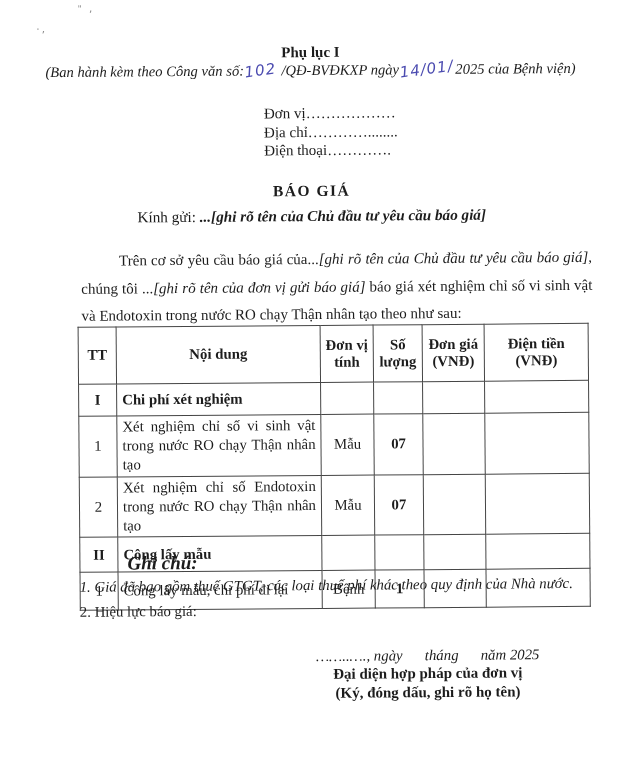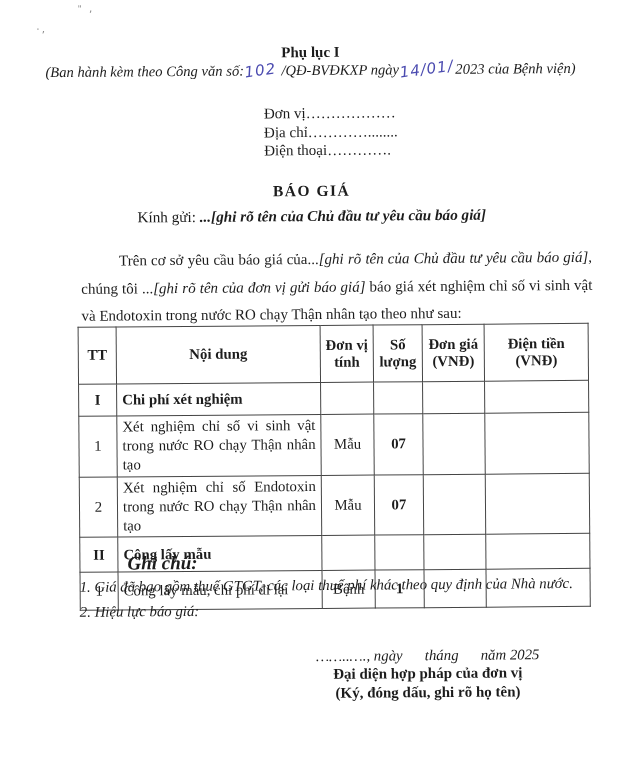--- a/index.html
+++ b/index.html
@@ -73,7 +73,7 @@
 
   <div class="abs center doc-head-sub">
     <span>(Ban hành kèm theo Công văn  số:</span><span class="handwriting">102</span>
-    <span>/QĐ-BVĐKXP ngày</span><span class="handwriting">14/01/</span><span>2023 của Bệnh viện)</span>
+    <span>/QĐ-BVĐKXP ngày</span><span class="handwriting">14/01/</span><span>2025 của Bệnh viện)</span>
   </div>
 
   <div class="abs org-block">

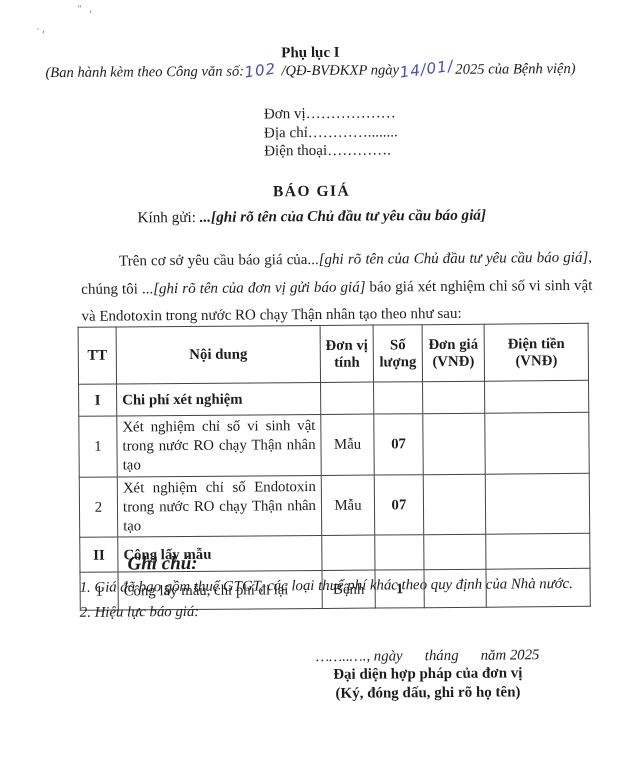--- a/index.html
+++ b/index.html
@@ -55,7 +55,7 @@
 
   .ghichu{left:78px;top:551px;font-size:19px;font-weight:bold;font-style:italic;margin-left:48px;}
   .note1{left:78px;top:577px;font-size:14.8px;font-style:italic;}
-  .note2{left:78px;top:602px;font-size:14.8px;font-style:italic;}
+  .note2{left:78px;top:602px;font-size:14.8px;}
 
   .sig-block{left:268px;top:648px;width:315px;text-align:center;}
   .sig-date{font-size:14.8px;font-style:italic;white-space:pre;}

